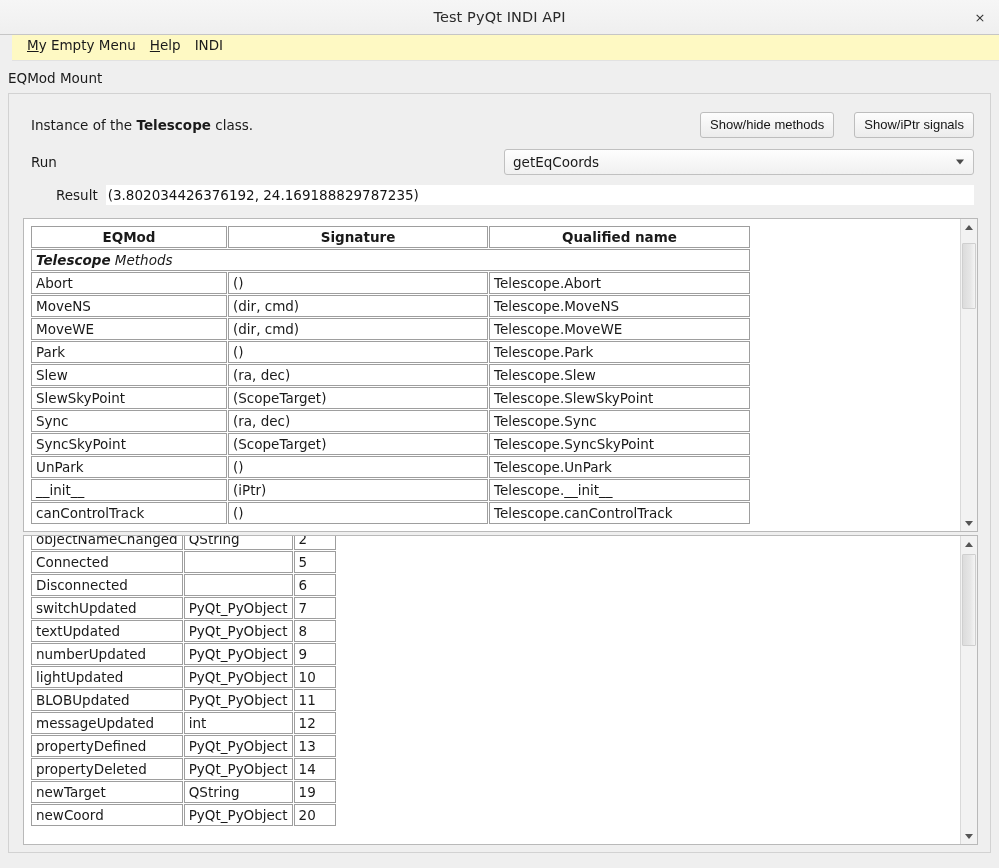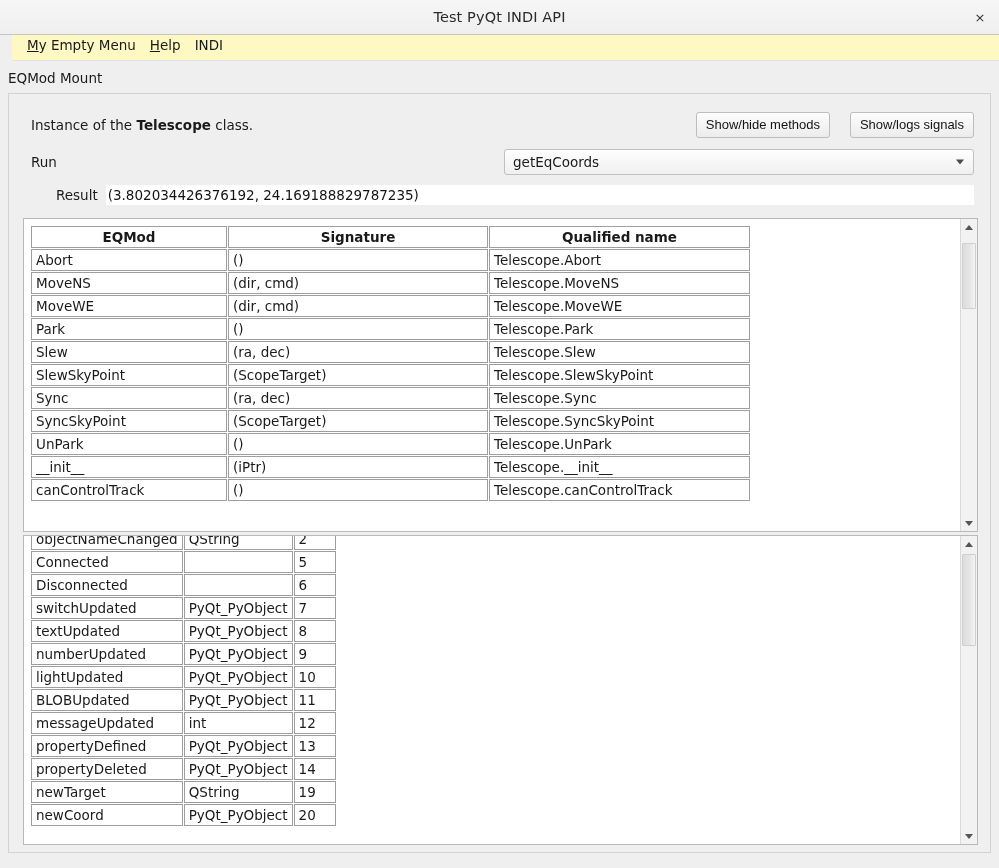--- a/index.html
+++ b/index.html
@@ -256,7 +256,7 @@
     <div class="instance-text"><span>Instance of the </span><b>Telescope</b><span> class.</span></div>
     <div class="btn-group">
       <button class="btn">Show/hide methods</button>
-      <button class="btn">Show/logs signals</button>
+      <button class="btn">Show/iPtr signals</button>
     </div>
   </div>
 

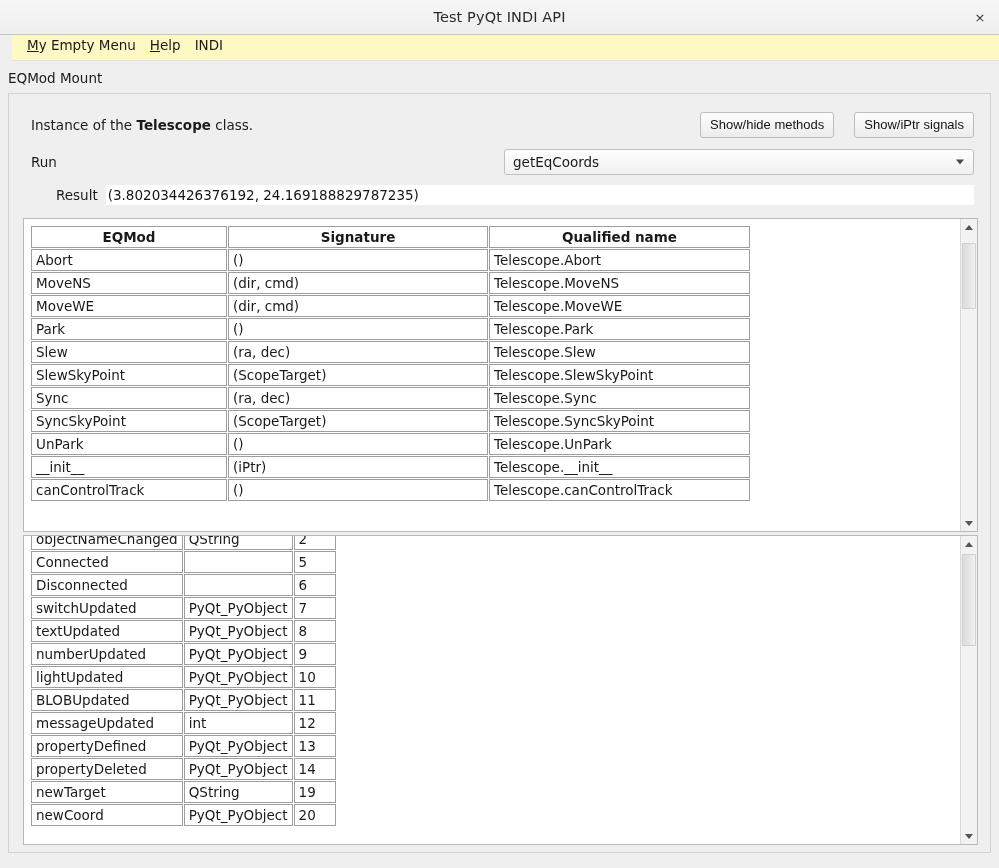--- a/index.html
+++ b/index.html
@@ -285,6 +285,9 @@
         </thead>
         <tbody>
           <tr>
+            <td class="section-row" colspan="3"><b>Telescope</b><span> Methods</span></td>
+          </tr>
+          <tr>
               <td class="col-name">Abort</td>
               <td class="col-sig">()</td>
               <td class="col-qual">Telescope.Abort</td>

